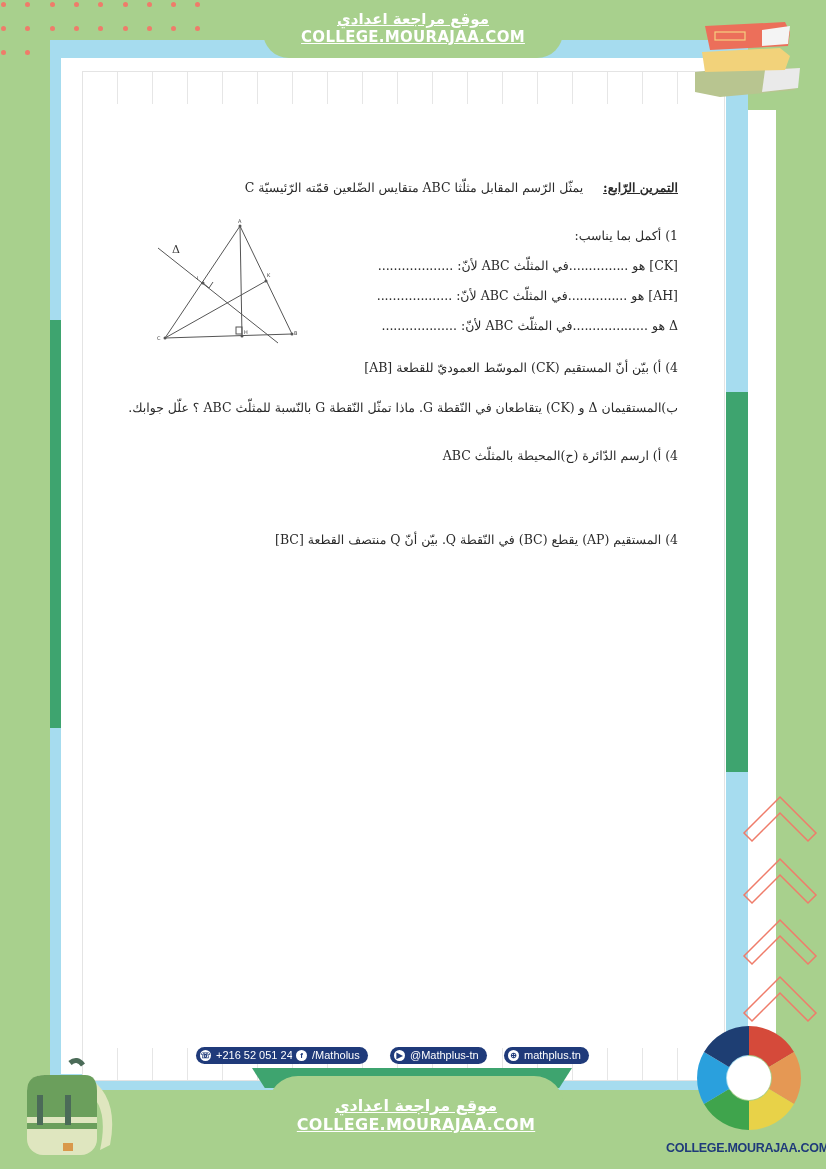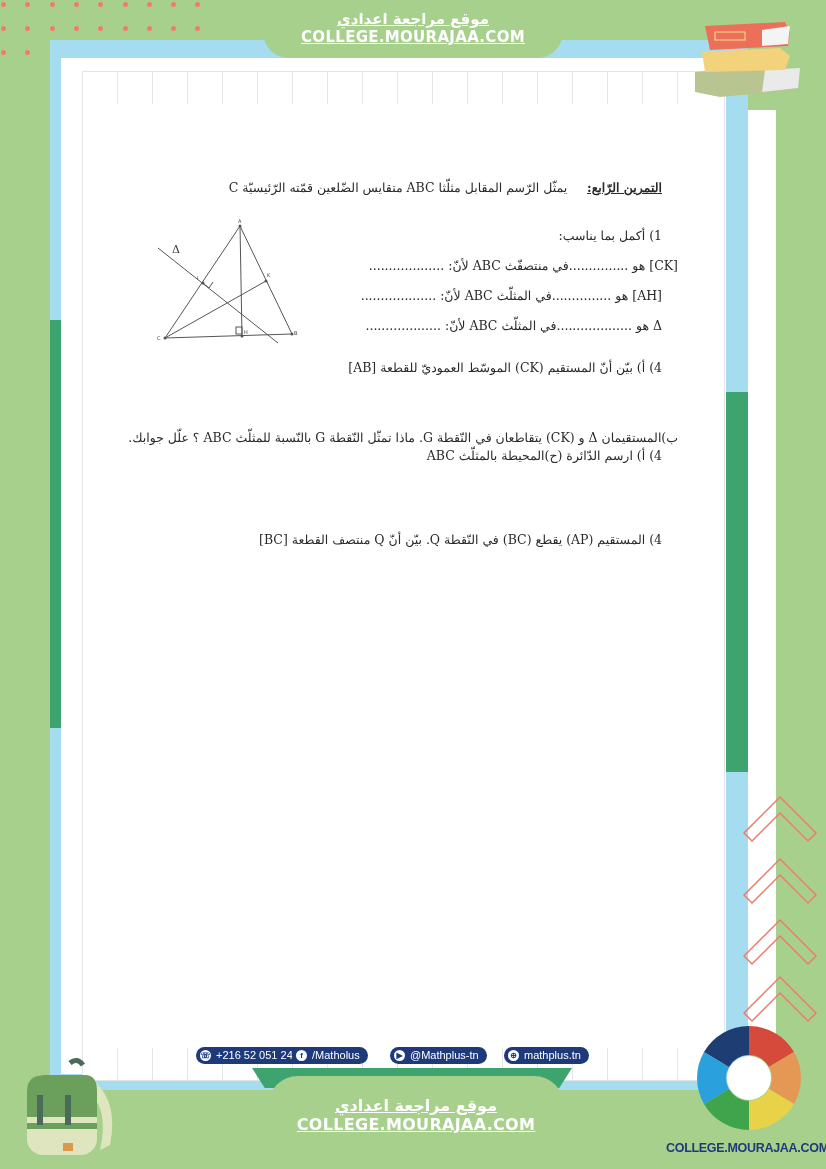--- a/index.html
+++ b/index.html
@@ -23,7 +23,7 @@
   .pill-ar { font-family:"DejaVu Sans", sans-serif; font-weight:bold; font-size:15px; text-decoration:underline; direction:rtl; }
   .pill-en { font-family:"DejaVu Sans", sans-serif; font-weight:bold; font-size:15px; text-decoration:underline; letter-spacing:0.3px; }
   .content { position:absolute; color:#2a2a2a; font-family:"DejaVu Serif", serif; direction:rtl; }
-  .line { position:absolute; right:16px; white-space:nowrap; font-size:12.5px; }
+  .line { position:absolute; right:0; white-space:nowrap; font-size:12.5px; }
   .title-u { text-decoration:underline; font-weight:bold; }
   .social { position:absolute; top:1047px; height:17px; border-radius:9px; background:#1f3a7a; color:#fff; font-family:"Liberation Sans", sans-serif; font-size:11px; line-height:17px; padding:0 8px 0 4px; display:flex; align-items:center; gap:5px; }
   .social .ic { width:11px; height:11px; border-radius:50%; background:#fff; color:#1f3a7a; font-size:8px; line-height:11px; text-align:center; font-weight:bold; }

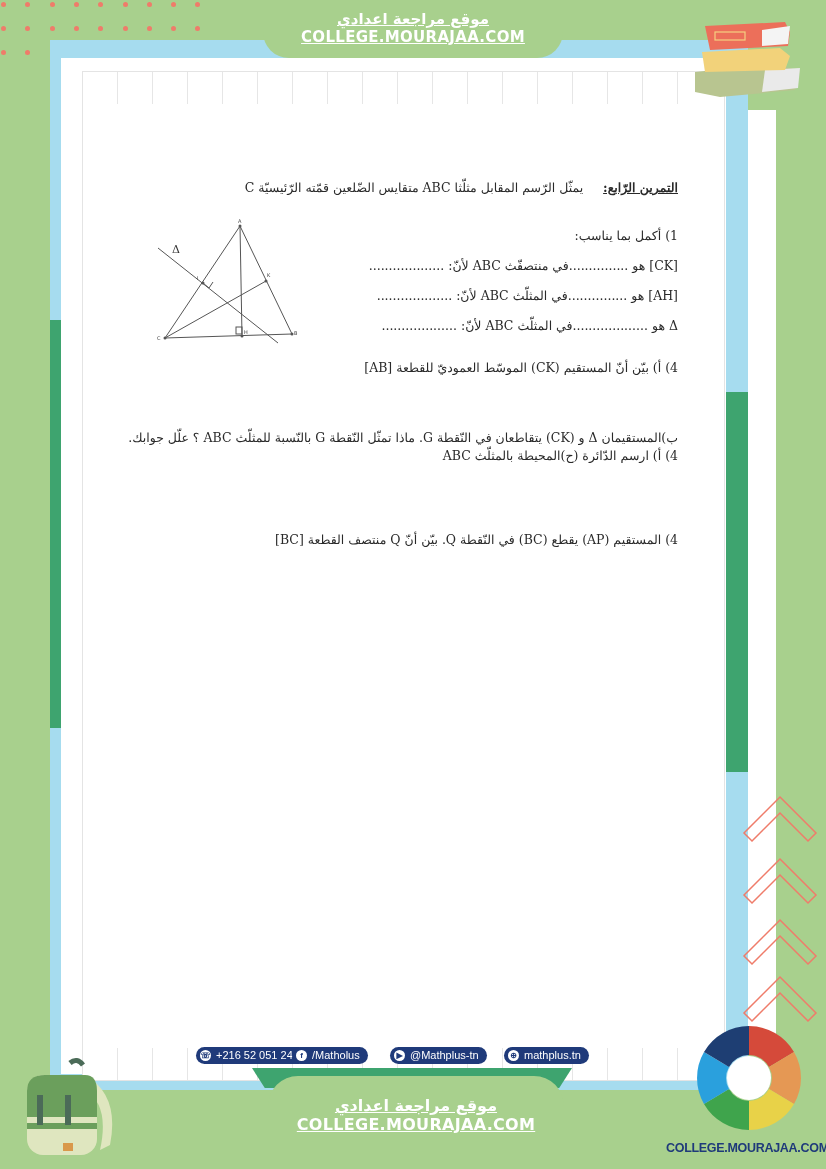--- a/index.html
+++ b/index.html
@@ -117,7 +117,7 @@
     <span>يمثّل الرّسم المقابل مثلّثا ABC متقايس الضّلعين قمّته الرّئيسيّة C</span>
   </div>
   <div class="line" style="top:58px;">1) أكمل بما يناسب:</div>
-  <div class="line" style="top:88px; right:0;">[CK] هو ...............في منتصفّث ABC لأنّ: ...................</div>
+  <div class="line" style="top:88px; right:0;">[CK] هو ...............في المثلّث ABC لأنّ: ...................</div>
   <div class="line" style="top:148px;">Δ هو ...................في المثلّث ABC لأنّ: ...................</div>
   <div class="line" style="top:118px;">[AH] هو ...............في المثلّث ABC لأنّ: ...................</div>
   <div class="line" style="top:190px;">4)  أ) بيّن أنّ المستقيم (CK) الموسّط العموديّ للقطعة [AB]</div>

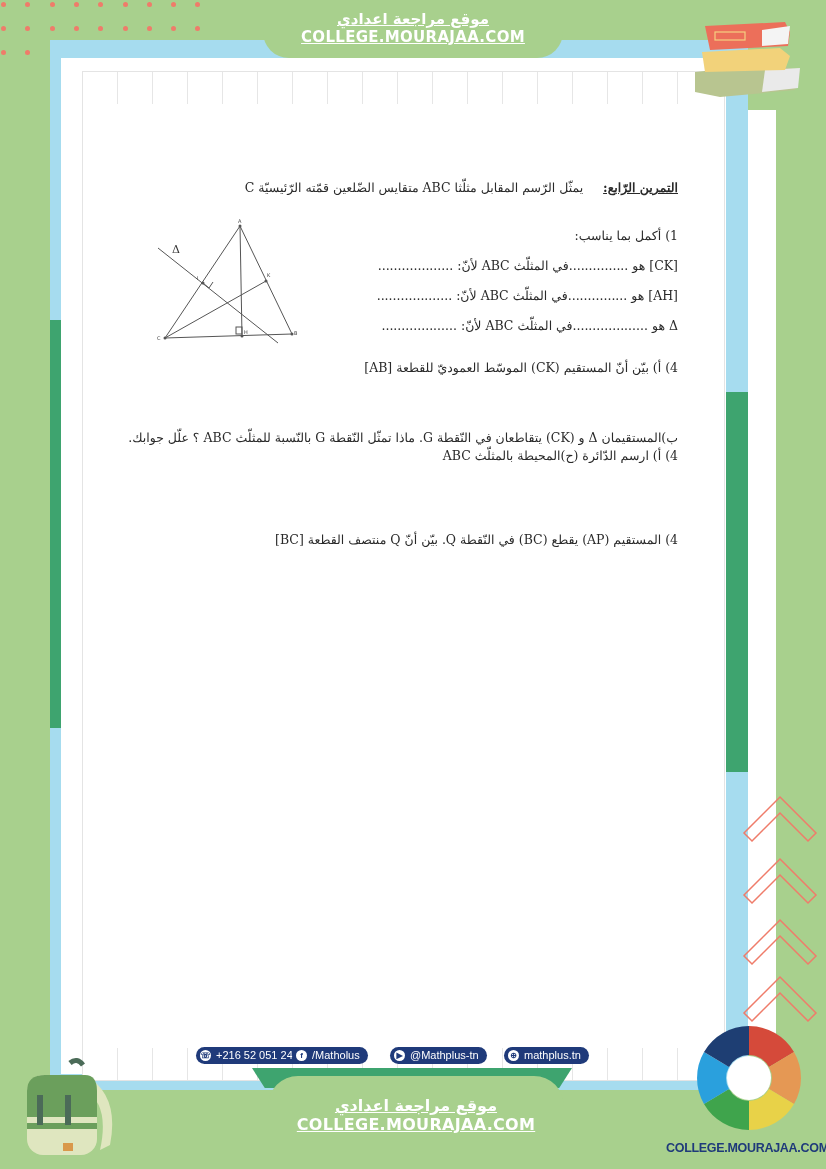--- a/index.html
+++ b/index.html
@@ -121,7 +121,7 @@
   <div class="line" style="top:148px;">Δ هو ...................في المثلّث ABC لأنّ: ...................</div>
   <div class="line" style="top:118px;">[AH] هو ...............في المثلّث ABC لأنّ: ...................</div>
   <div class="line" style="top:190px;">4)  أ) بيّن أنّ المستقيم (CK) الموسّط العموديّ للقطعة [AB]</div>
-  <div class="line" style="top:230px; right:0;margin-top:30px;">ب)المستقيمان Δ و (CK) يتقاطعان في النّقطة G.  ماذا تمثّل النّقطة G بالنّسبة  للمثلّث ABC ؟ علّل جوابك.</div>
+  <div class="line" style="top:230px; right:0;">ب)المستقيمان Δ و (CK) يتقاطعان في النّقطة G.  ماذا تمثّل النّقطة G بالنّسبة  للمثلّث ABC ؟ علّل جوابك.</div>
   <div class="line" style="top:278px;">4)  أ) ارسم الدّائرة (ح)المحيطة بالمثلّث ABC</div>
   <div class="line" style="top:362px;">4) المستقيم (AP) يقطع (BC) في النّقطة Q.  بيّن أنّ Q منتصف القطعة [BC]</div>
 </div>

